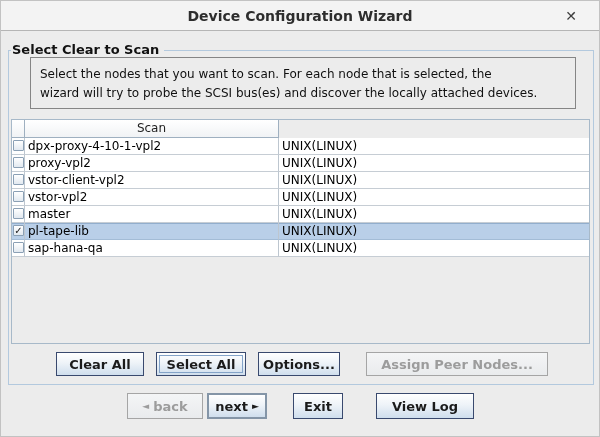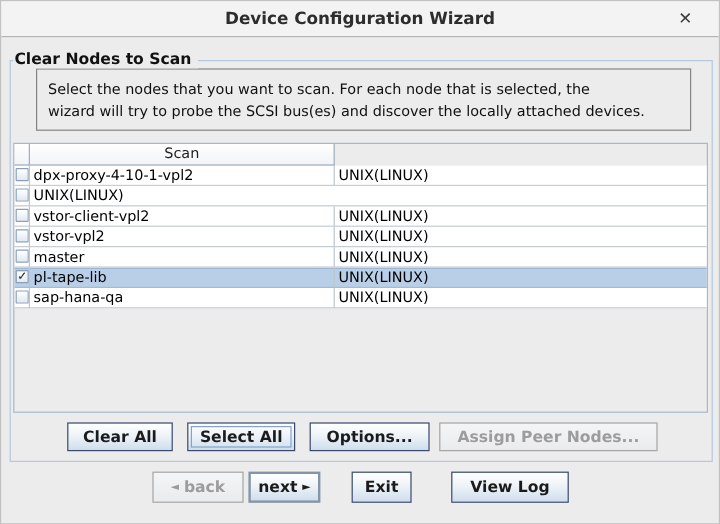--- a/index.html
+++ b/index.html
@@ -108,7 +108,7 @@
     <div class="close-x">✕</div>
   </div>
 
-  <div class="group-title">Clear Nodes to Scan</div>
+  <div class="group-title">Select Clear to Scan</div>
   <div class="groupbox"></div>
 
   <div class="instructions">

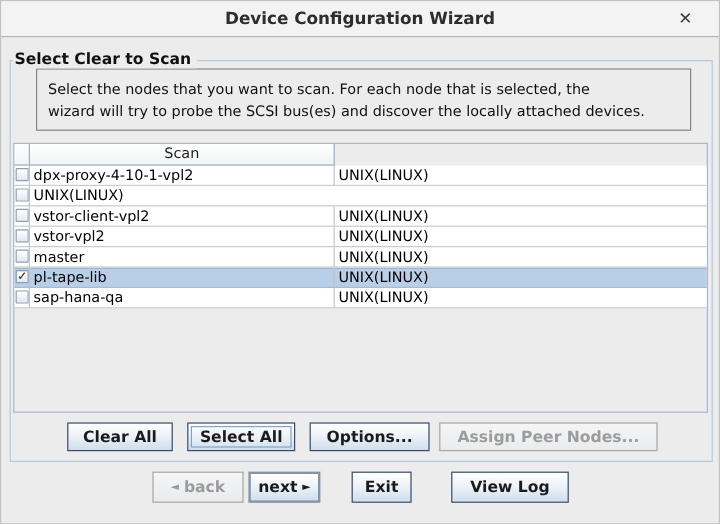--- a/index.html
+++ b/index.html
@@ -129,6 +129,7 @@
     </div>
     <div class="trow">
       <span class="cell c0"><span class="cb"><span class="check"></span></span></span>
+      <span class="cell c1">proxy-vpl2</span>
       <span class="cell c2">UNIX(LINUX)</span>
     </div>
     <div class="trow">

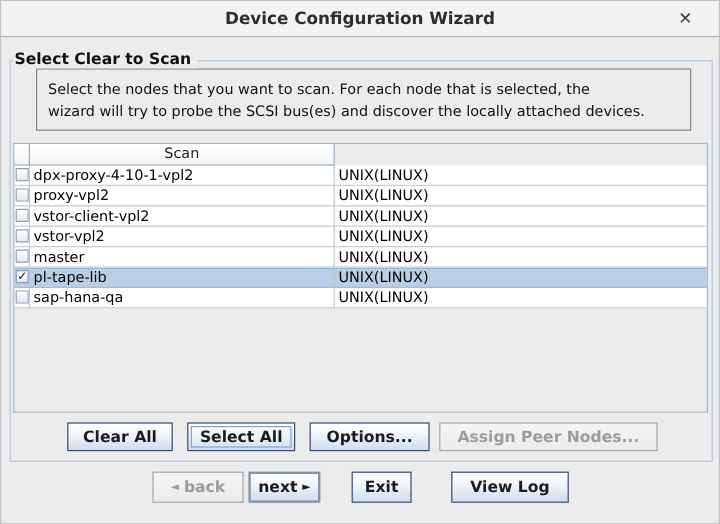--- a/index.html
+++ b/index.html
@@ -161,7 +161,7 @@
 
   <button class="btn act" style="left:55px;width:88px;">Clear All</button>
   <button class="btn act focused" style="left:155px;width:90px;">Select All</button>
-  <button class="btn act" style="left:257px;width:100px;">Options...</button>
+  <button class="btn act" style="left:257px;width:82px;">Options...</button>
   <button class="btn act disabled" style="left:365px;width:182px;">Assign Peer Nodes...</button>
 
   <button class="btn nav disabled" style="left:126px;width:76px;">

